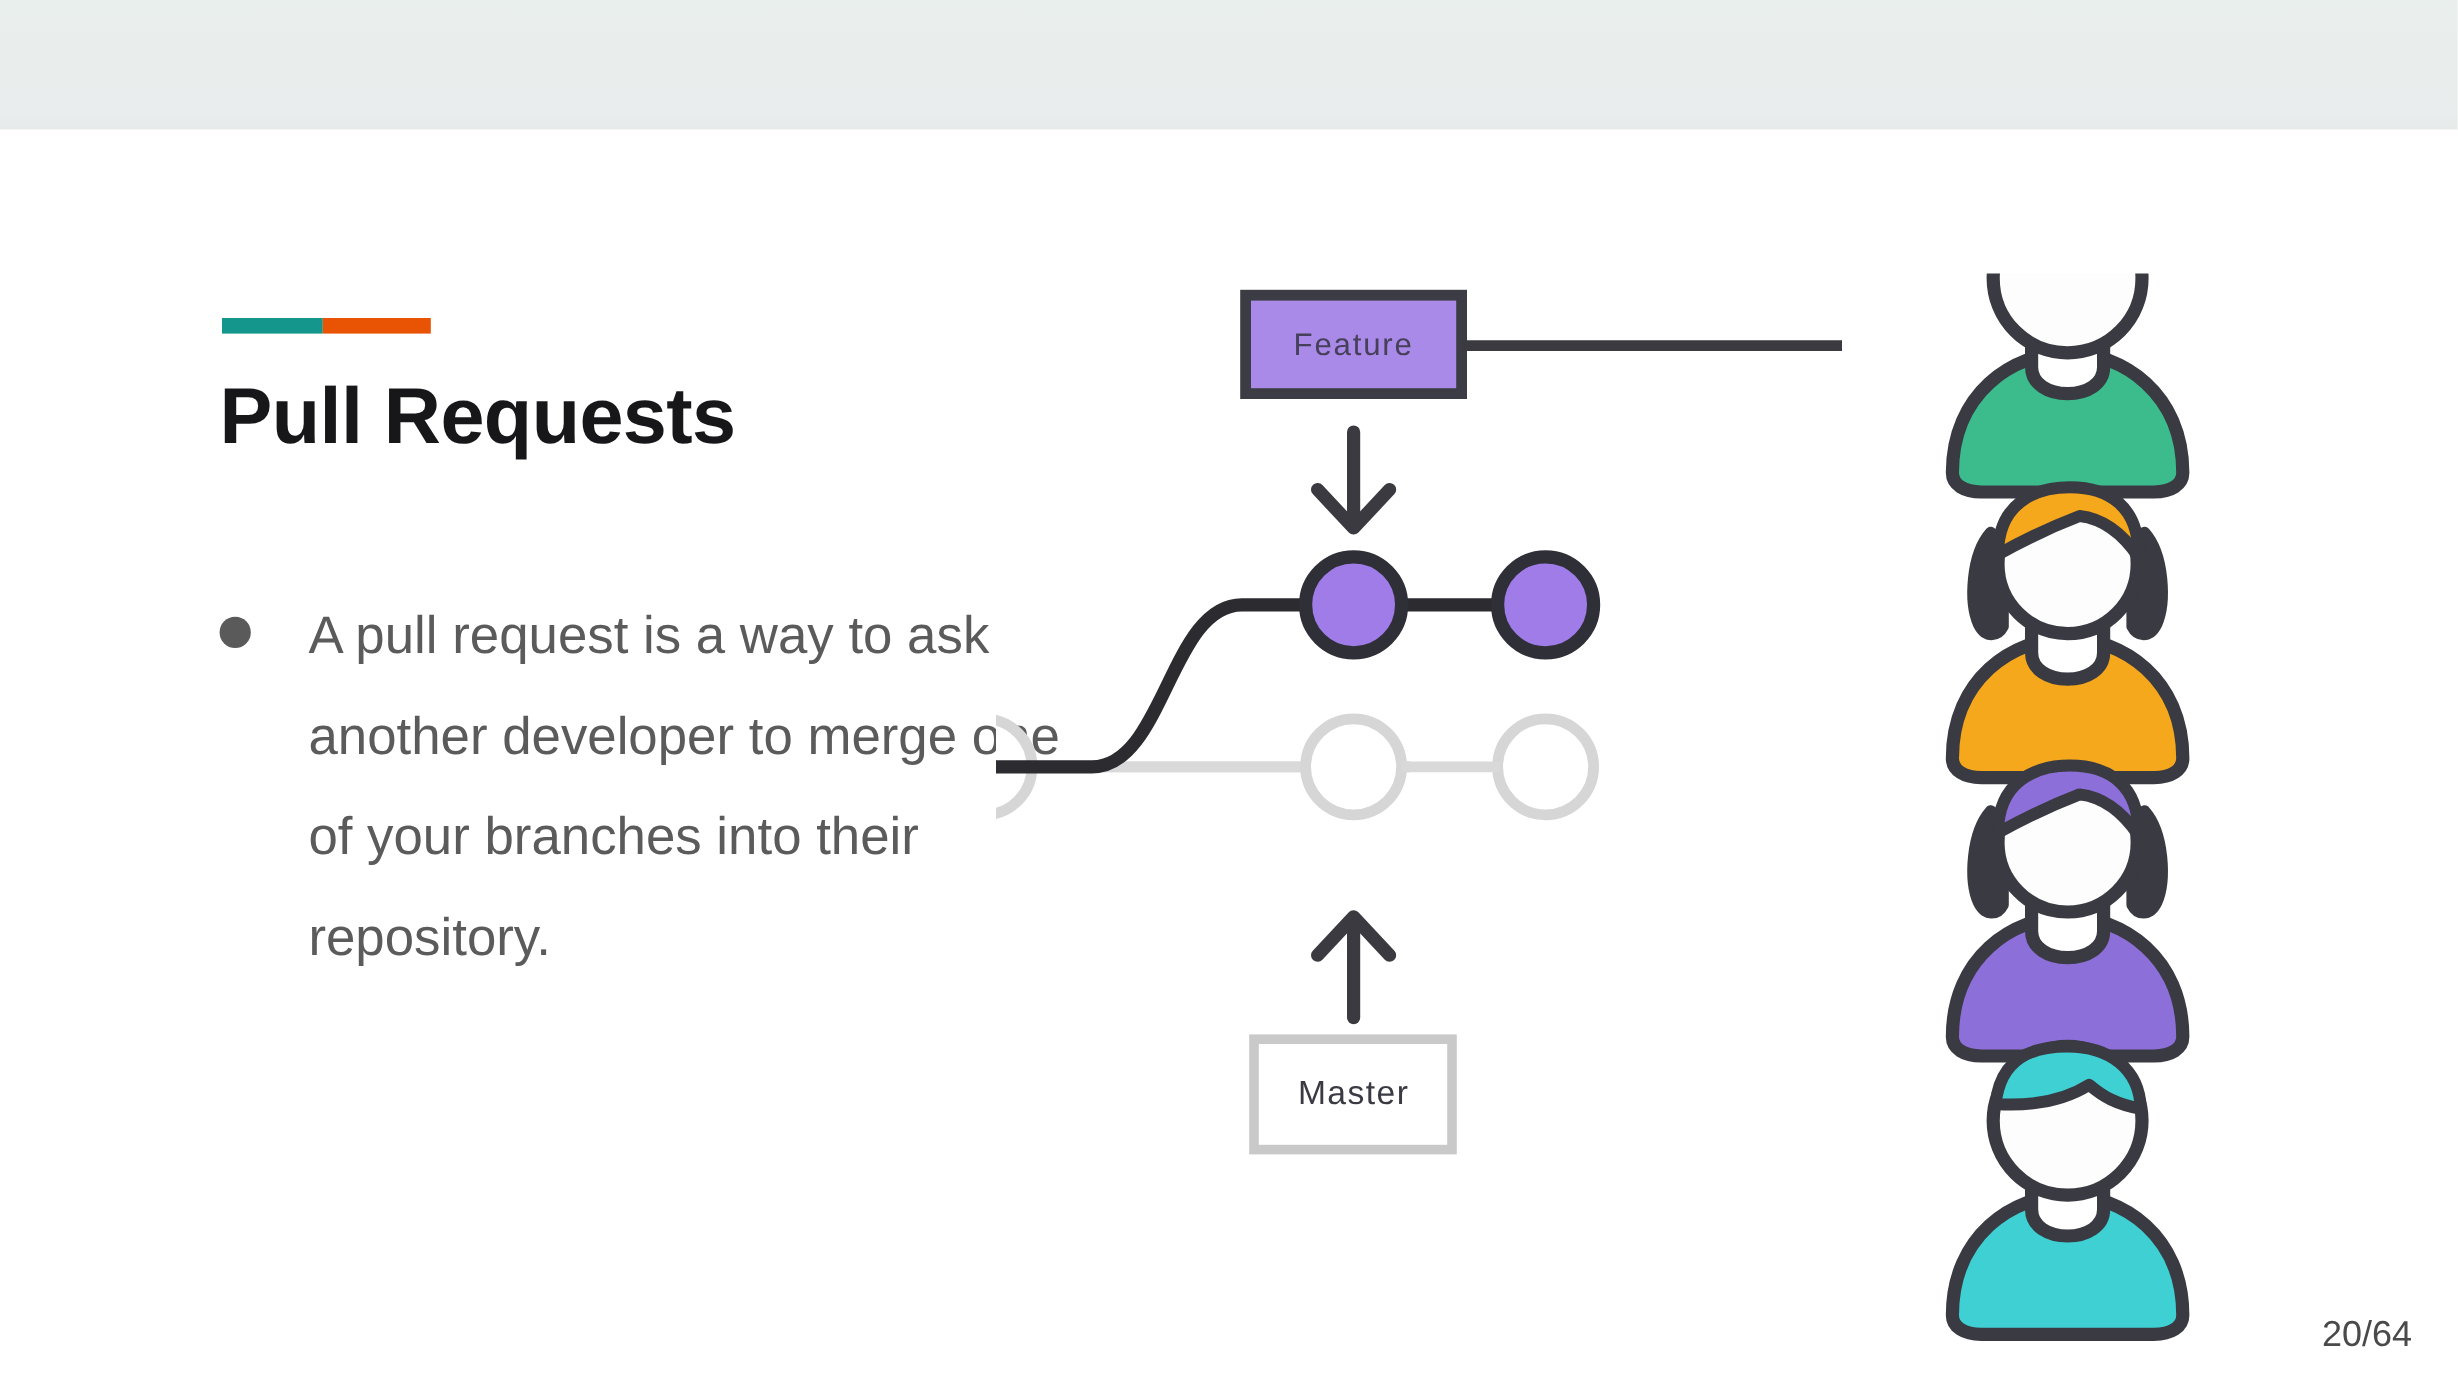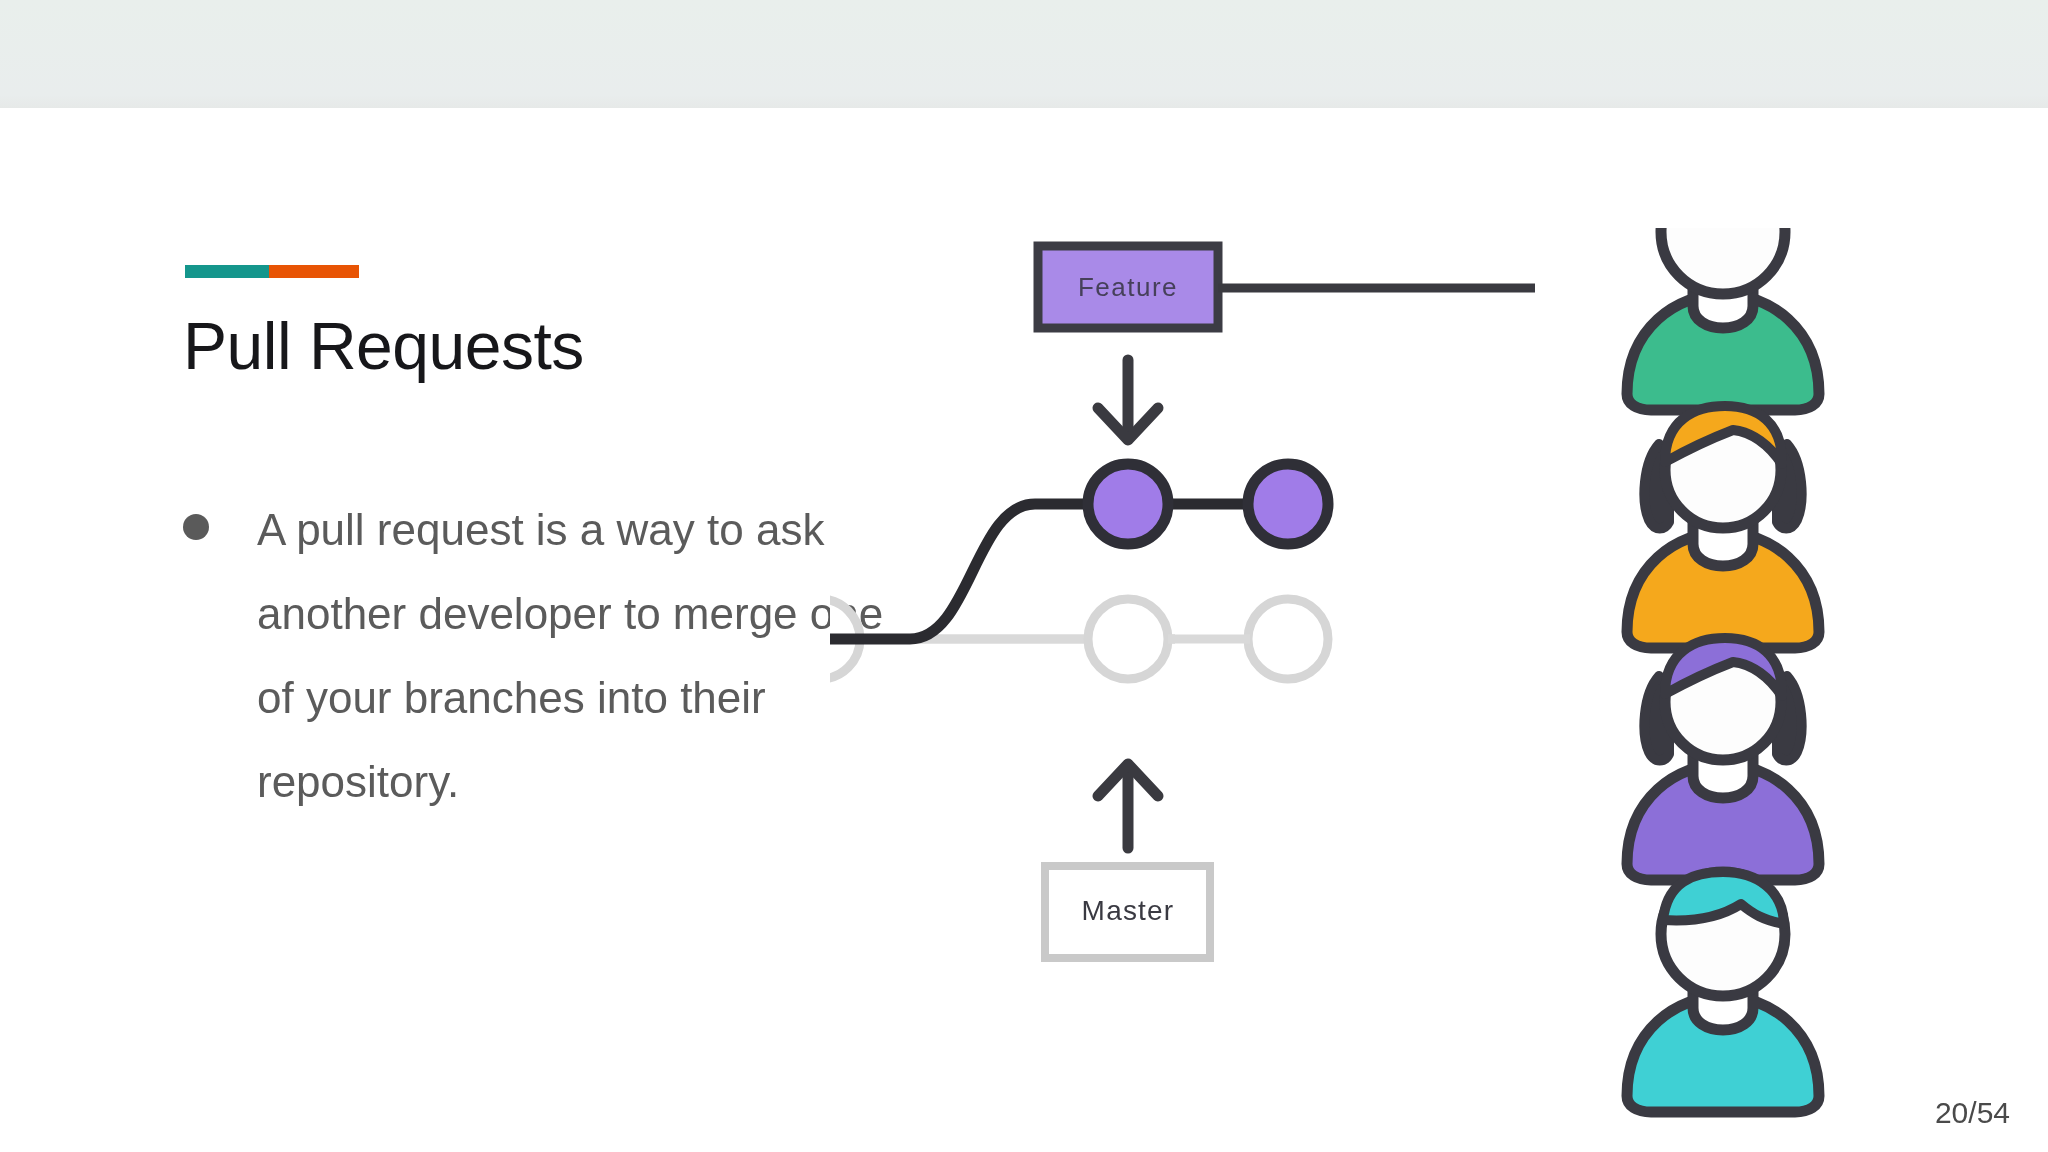--- a/index.html
+++ b/index.html
@@ -50,7 +50,7 @@
     left: 183px;
     top: 200px;
     font-size: 66px;
-    font-weight: 400;
+    font-weight: 700;
     letter-spacing: -0.5px;
     color: #17171a;
     white-space: nowrap;

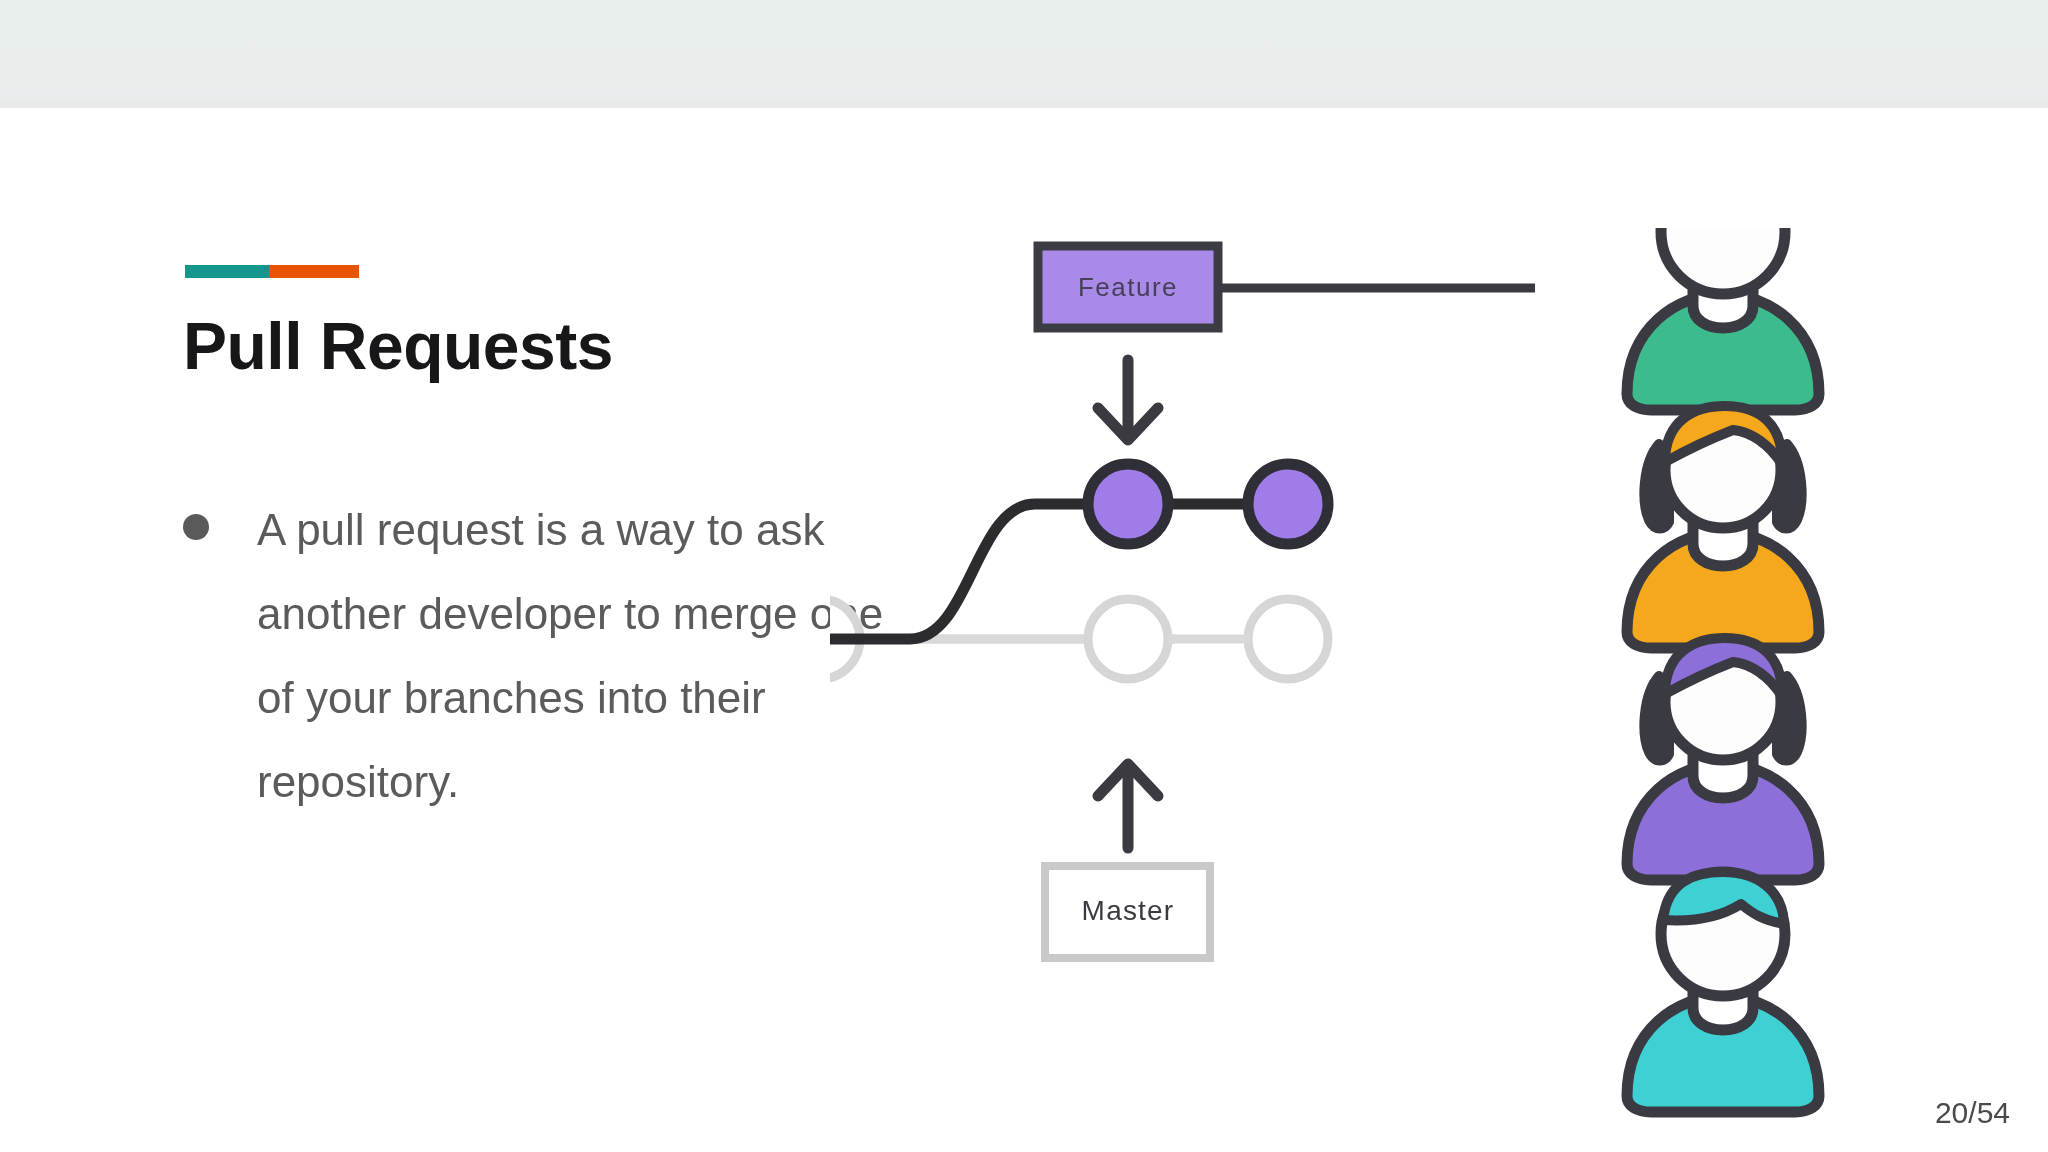--- a/index.html
+++ b/index.html
@@ -213,7 +213,7 @@
     </svg>
   </div>
 
-  <div class="page-number">20/54</div>
+  <div class="page-number">20/64</div>
 </div>
 
 </body></html>

